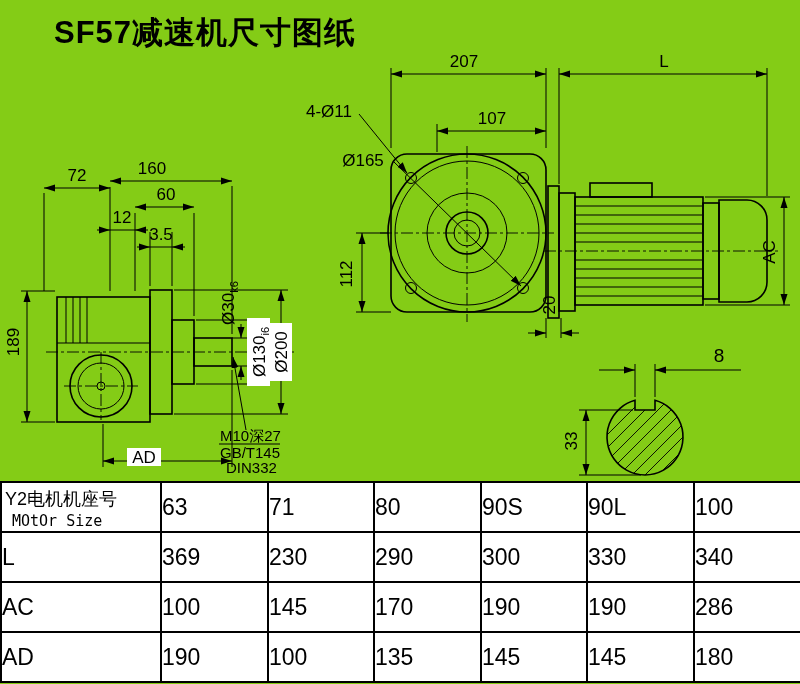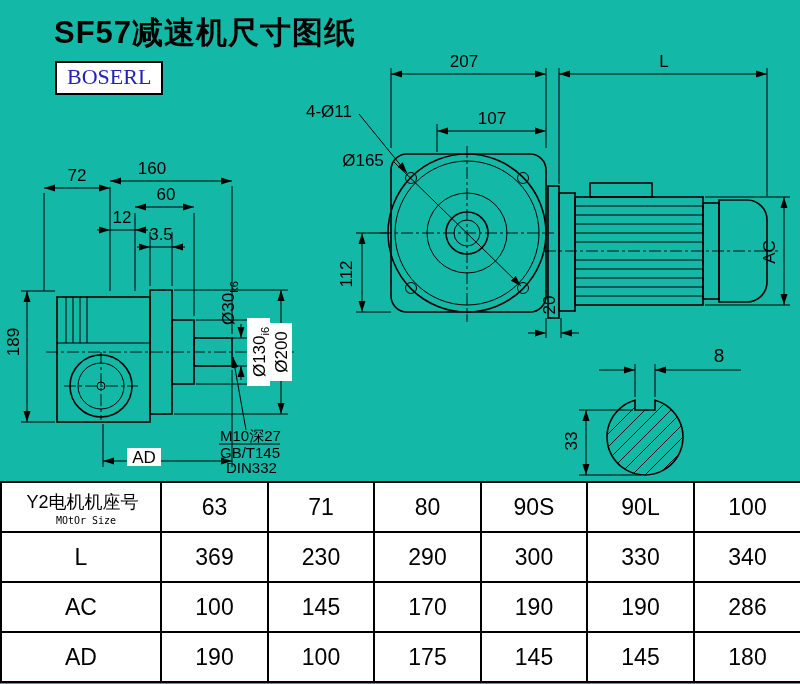--- a/index.html
+++ b/index.html
@@ -4,7 +4,7 @@
 <style>
   * { margin:0; padding:0; box-sizing:border-box; }
   html,body { width:800px; height:684px; background:#fff; font-family:"Liberation Sans", sans-serif; }
-  .stage { position:relative; width:800px; height:684px; background:#14b8a6; overflow:hidden; }
+  .stage { position:relative; width:800px; height:684px; background:#84cc16; overflow:hidden; }
   .title { position:absolute; left:54px; top:12px; font-size:31px; font-weight:bold; color:#000; letter-spacing:1px; white-space:nowrap; }
   .logo { position:absolute; left:55px; top:61px; border:2px solid #000; color:#2222bb; font-family:"Liberation Serif", serif; font-size:22px; padding:1px 10px 3px; background:#fff; }
   svg.drawing { position:absolute; left:0; top:0; }

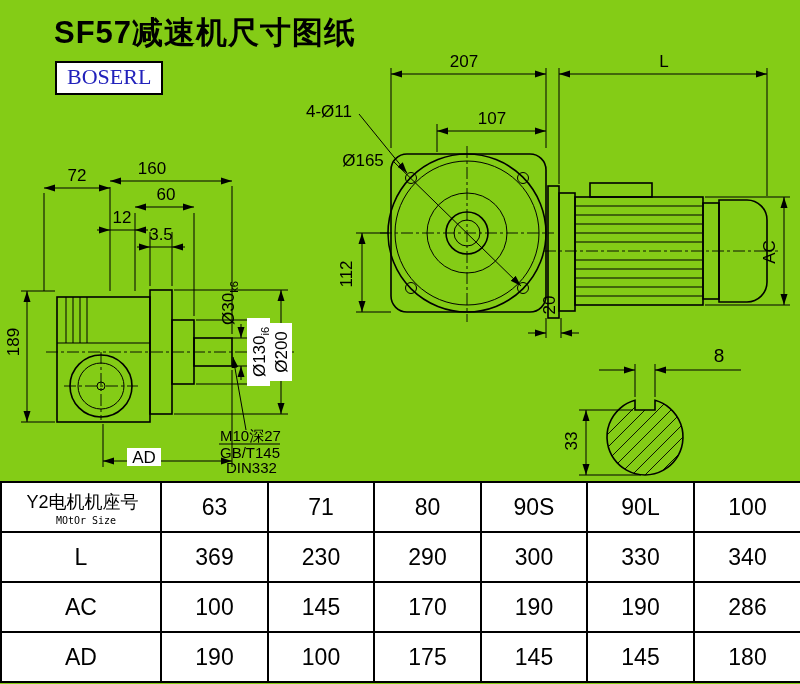--- a/index.html
+++ b/index.html
@@ -31,7 +31,6 @@
 <div class="stage">
 
   <div class="title">SF57减速机尺寸图纸</div>
-  <div class="logo">BOSERL</div>
 
   <svg class="drawing" width="800" height="480" viewBox="0 0 800 480">
     <defs>

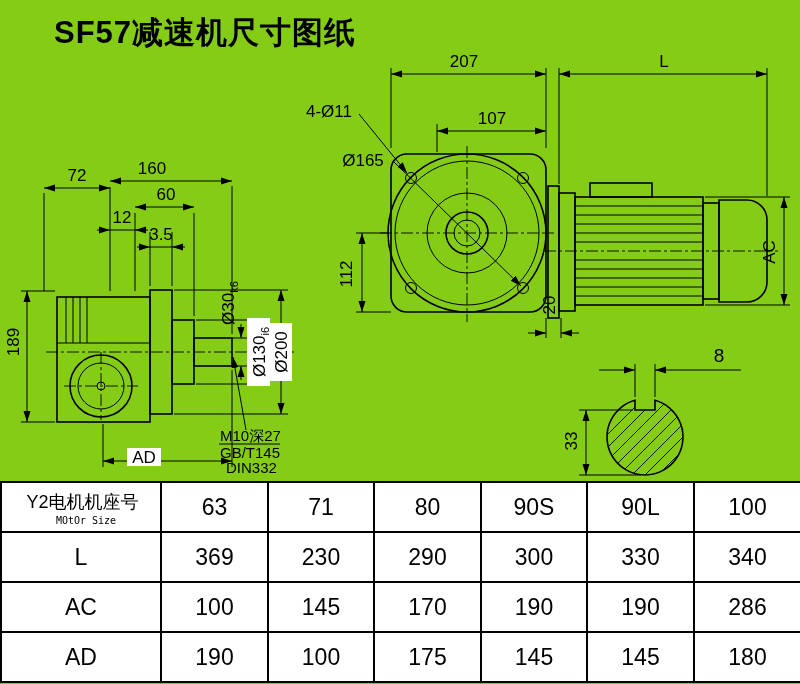--- a/index.html
+++ b/index.html
@@ -20,7 +20,7 @@
   .note { font-size:15px; text-anchor:start; }
   .sub { font-size:11px; }
   table.spec { position:absolute; left:0; top:481px; width:800px; border-collapse:collapse; table-layout:fixed; background:#fff; }
-  table.spec td { border:2px solid #000; text-align:center; vertical-align:middle; font-size:23px; color:#000; height:50px; padding:0; }
+  table.spec td { border:2px solid #000; text-align:left; vertical-align:middle; font-size:23px; color:#000; height:50px; padding:0; }
   td.hcell { text-align:left; }
   .h1 { font-size:18px; padding:2px 0 0 3px; white-space:nowrap; }
   .h2 { font-size:10px; font-family:"DejaVu Sans Mono", monospace; padding:1px 0 0 10px; white-space:nowrap; }

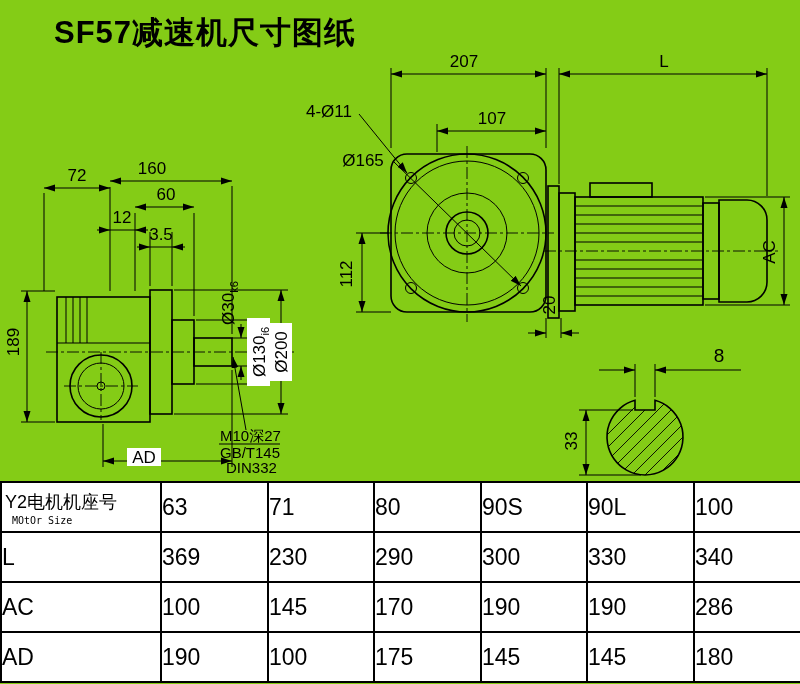--- a/index.html
+++ b/index.html
@@ -23,7 +23,7 @@
   table.spec td { border:2px solid #000; text-align:left; vertical-align:middle; font-size:23px; color:#000; height:50px; padding:0; }
   td.hcell { text-align:left; }
   .h1 { font-size:18px; padding:2px 0 0 3px; white-space:nowrap; }
-  .h2 { font-size:10px; font-family:"DejaVu Sans Mono", monospace; padding:1px 0 0 10px; white-space:nowrap; }
+  .h2 { font-size:15px; font-family:"DejaVu Sans Mono", monospace; padding:1px 0 0 10px; white-space:nowrap; }
 </style>
 </head>
 <body>

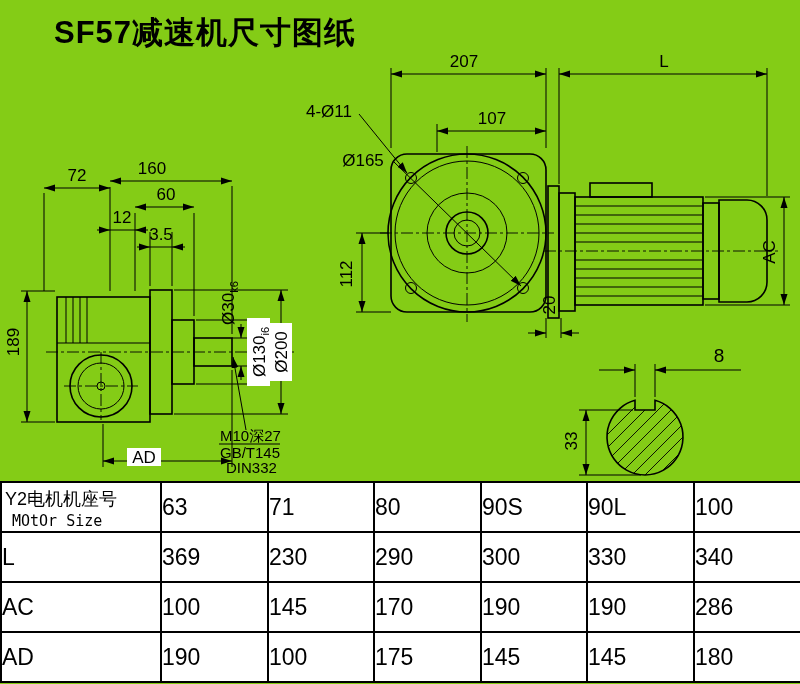--- a/index.html
+++ b/index.html
@@ -297,7 +297,7 @@
       <td>AD</td>
       <td>190</td>
       <td>100</td>
-      <td>175</td>
+      <td>135</td>
       <td>145</td>
       <td>145</td>
       <td>180</td>

